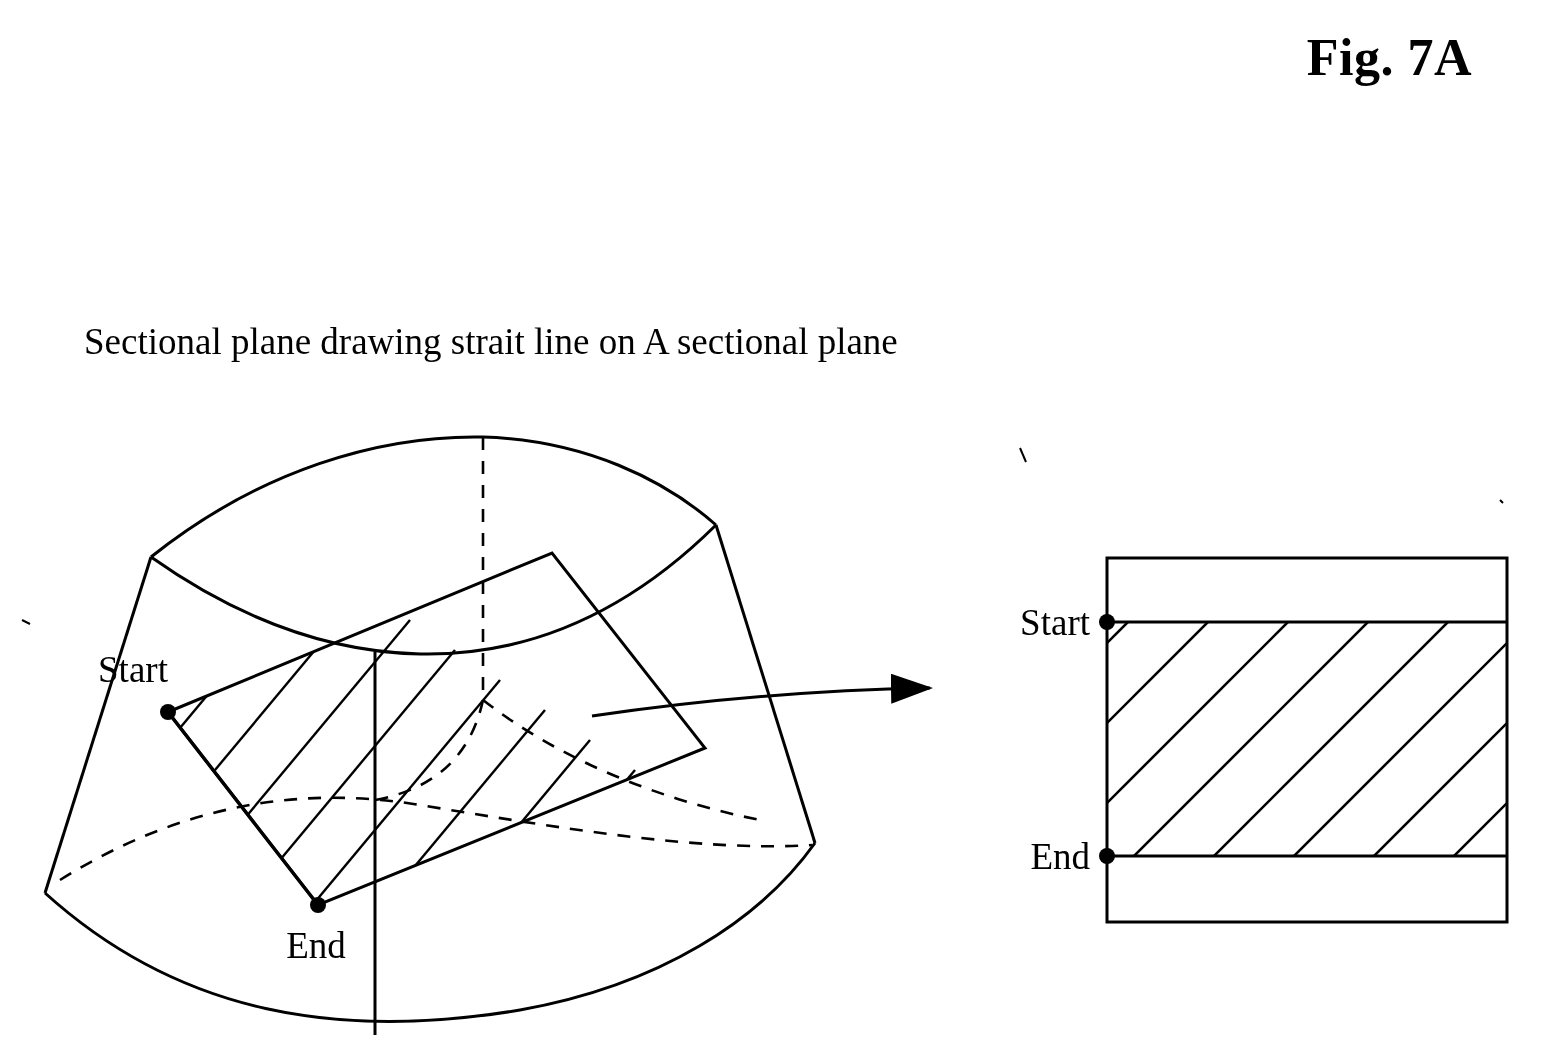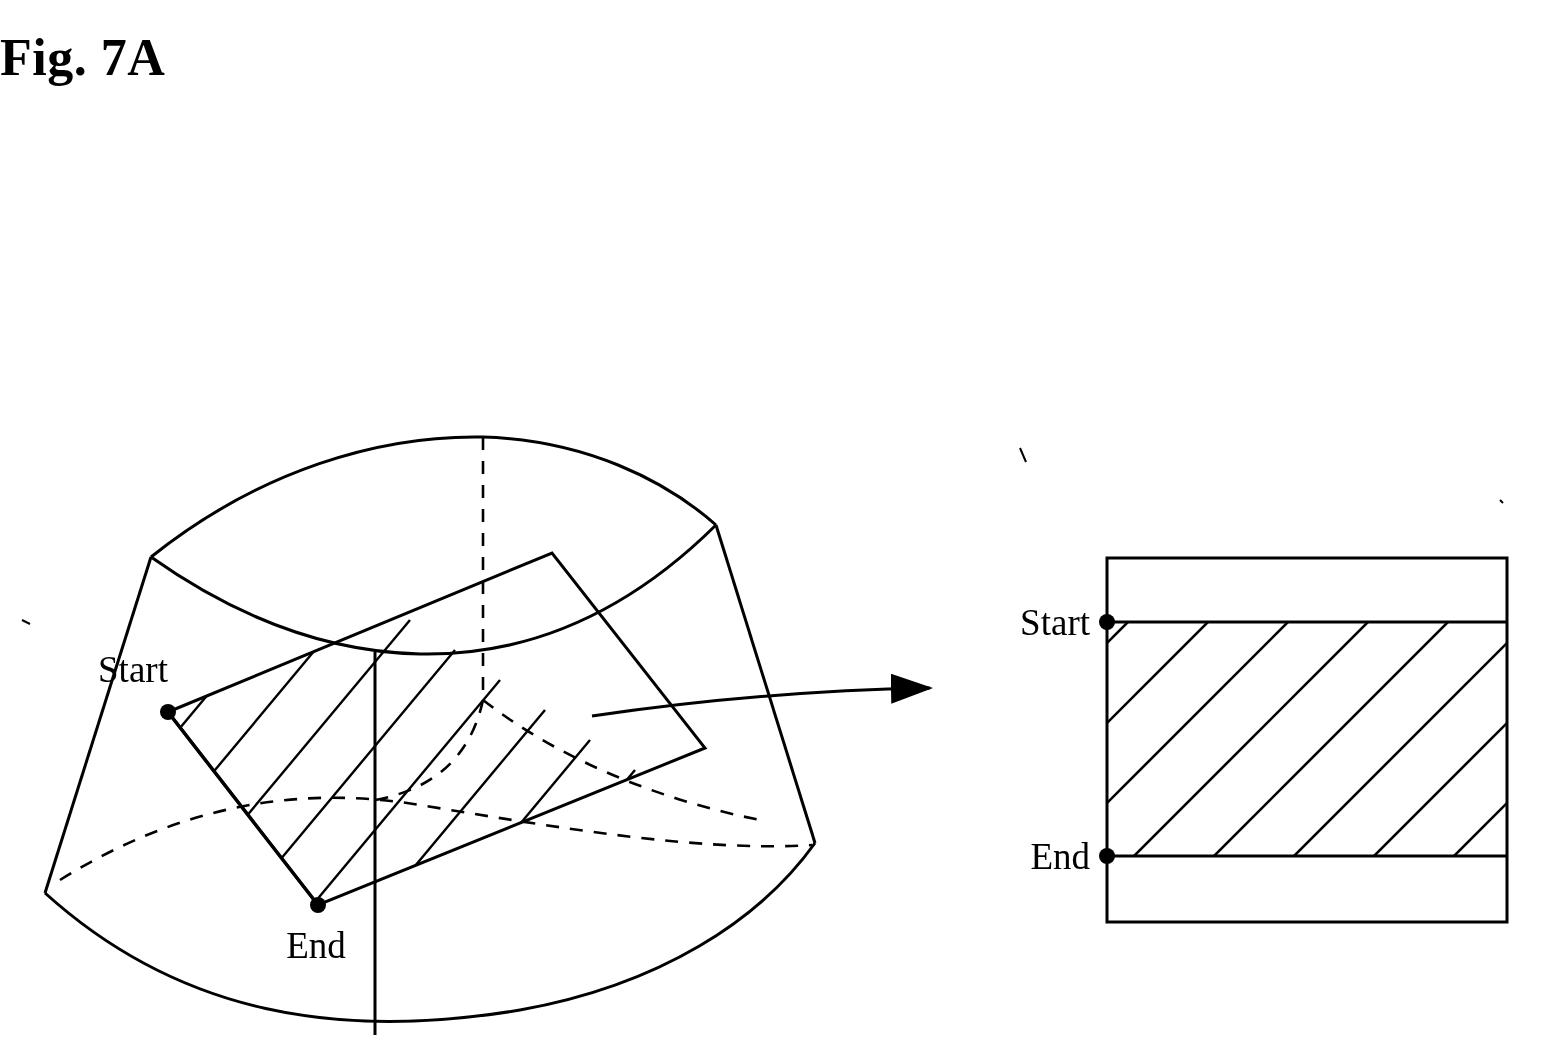--- a/index.html
+++ b/index.html
@@ -21,7 +21,7 @@
     top: 28px;
     left: 0;
     width: 1472px;
-    text-align: left;
+    text-align: right;
     font-family: "Liberation Serif", serif;
     font-weight: bold;
     font-size: 52px;

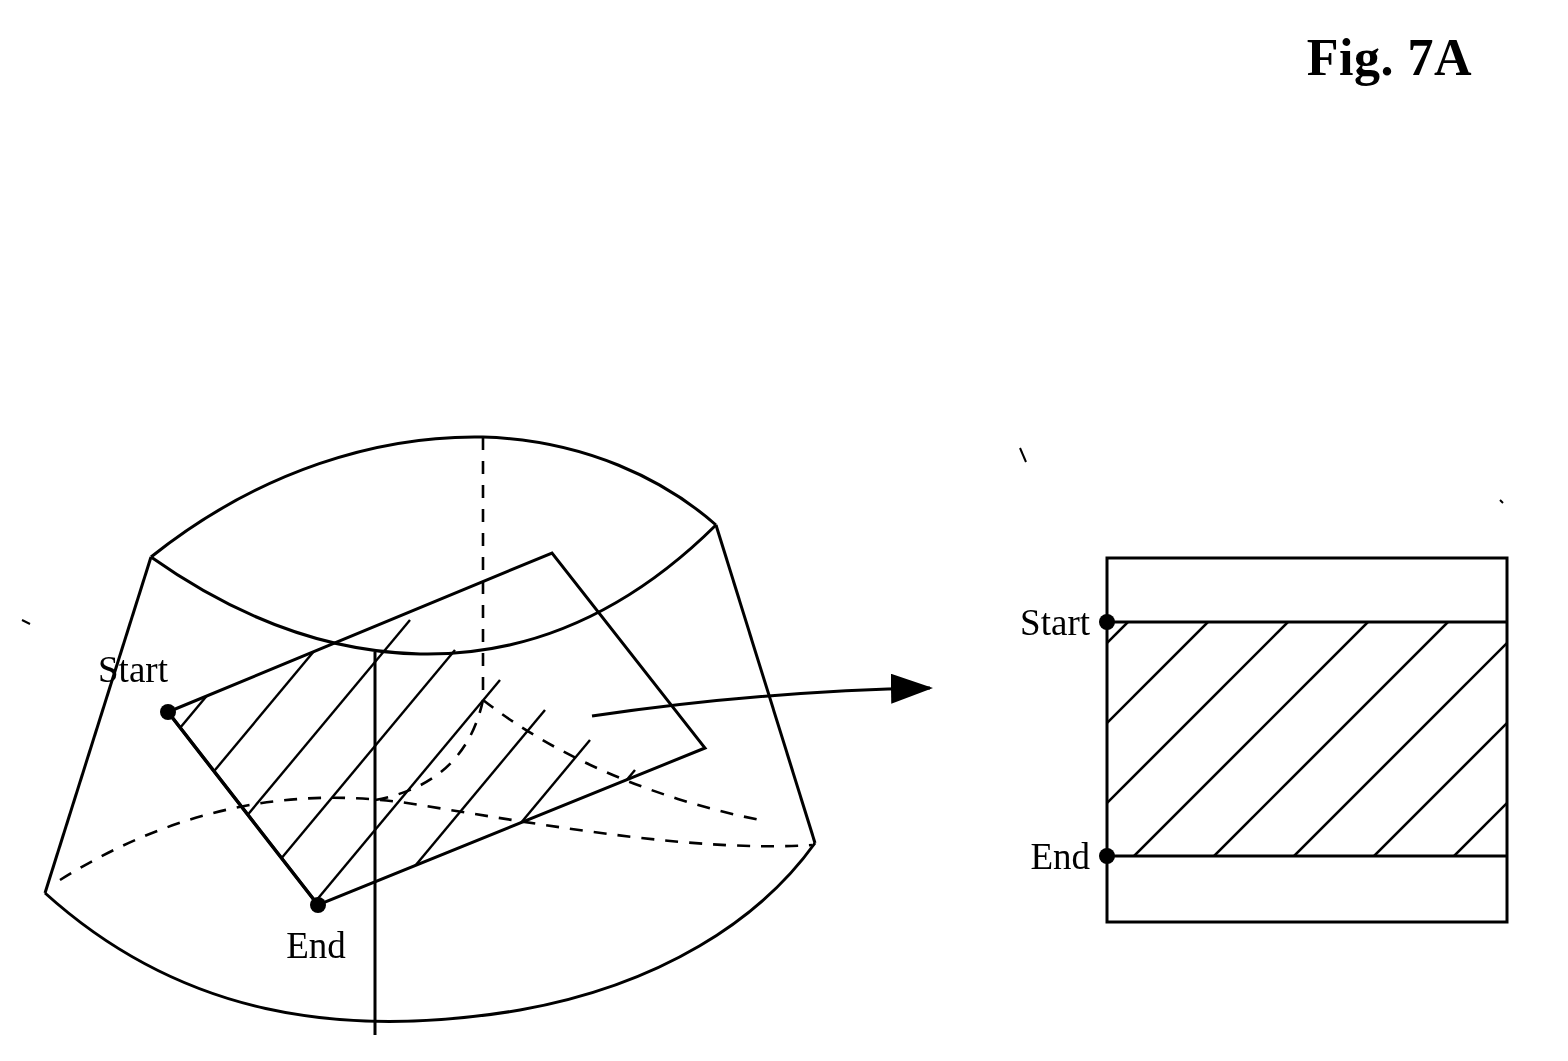--- a/index.html
+++ b/index.html
@@ -53,6 +53,7 @@
 
   <div class="fig-title">Fig. 7A</div>
 
+  <div class="caption">Sectional plane drawing strait line on A sectional plane</div>
 
   <svg class="diagram-svg" width="1568" height="1061" viewBox="0 0 1568 1061">
 

